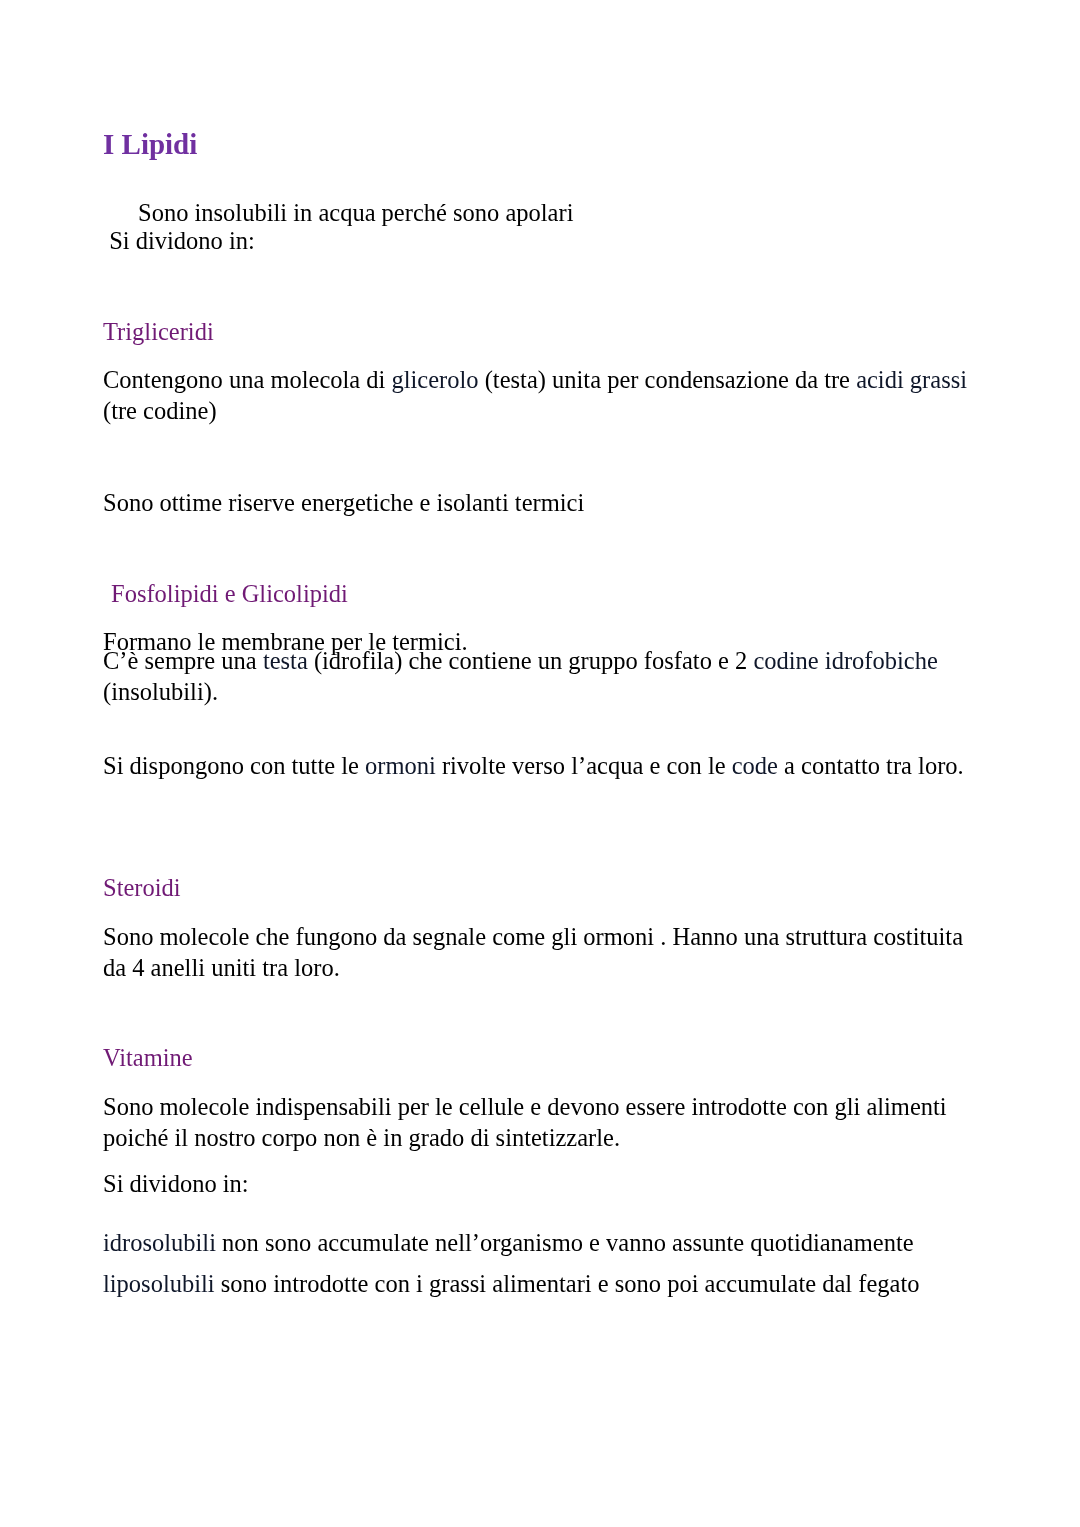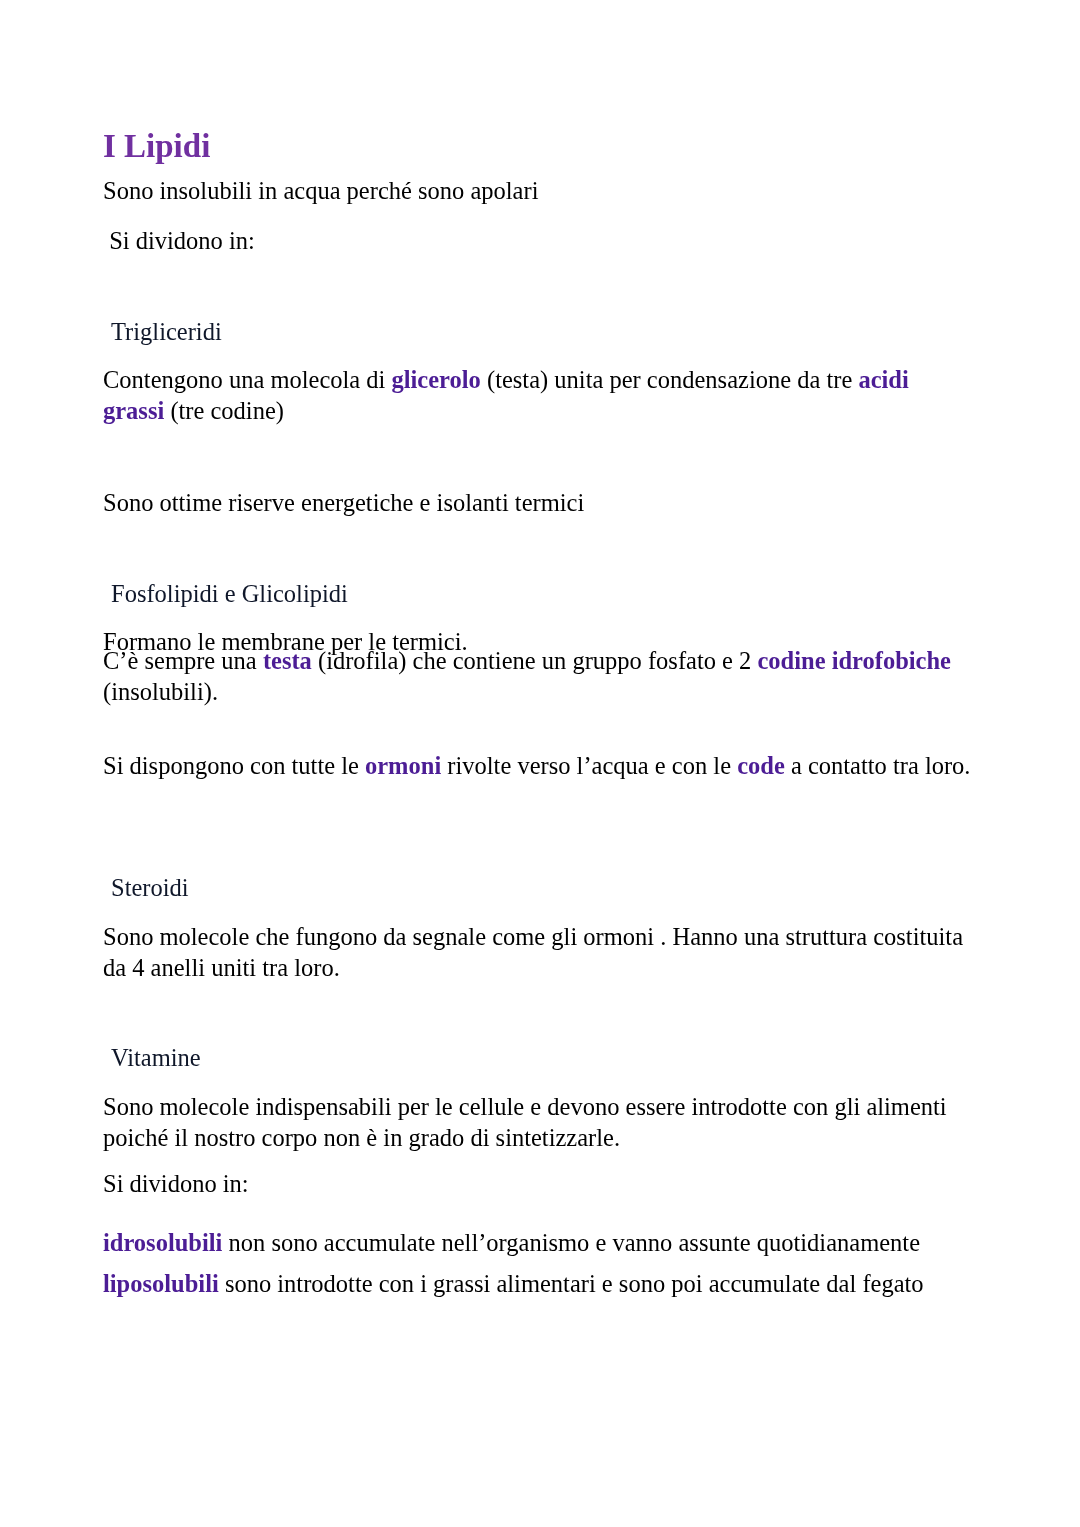--- a/index.html
+++ b/index.html
@@ -25,7 +25,7 @@
       position: absolute;
       left: 0;
       top: 128px;
-      font-size: 33px;
+      font-size: 29px;
       font-weight: bold;
       color: #7030a0;
       margin: 0;

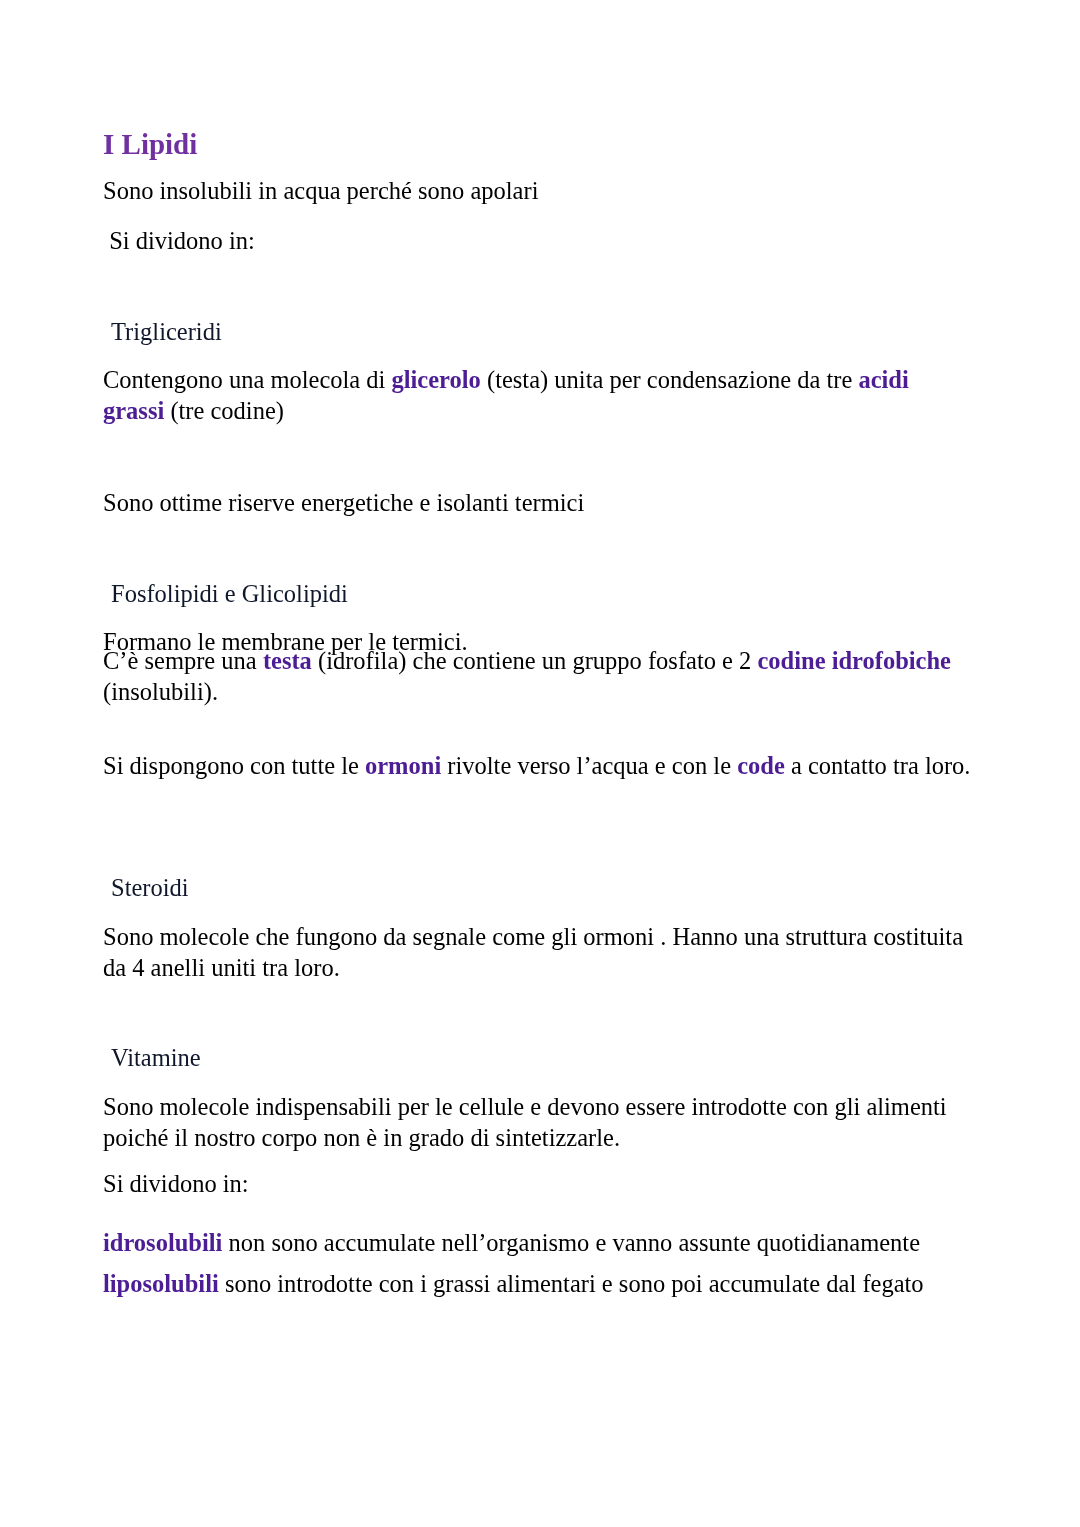--- a/index.html
+++ b/index.html
@@ -60,7 +60,7 @@
 
   <h1 class="title">I Lipidi</h1>
 
-  <p class="para" style="top:175px;">Sono insolubili in acqua perché sono apolari</p>
+  <p class="para" style="top:197px;margin-left:35px;">Sono insolubili in acqua perché sono apolari</p>
   <p class="para" style="top:225px; white-space:pre;"> Si dividono in:</p>
 
   <h2 class="subhead" style="top:318px;">Trigliceridi</h2>

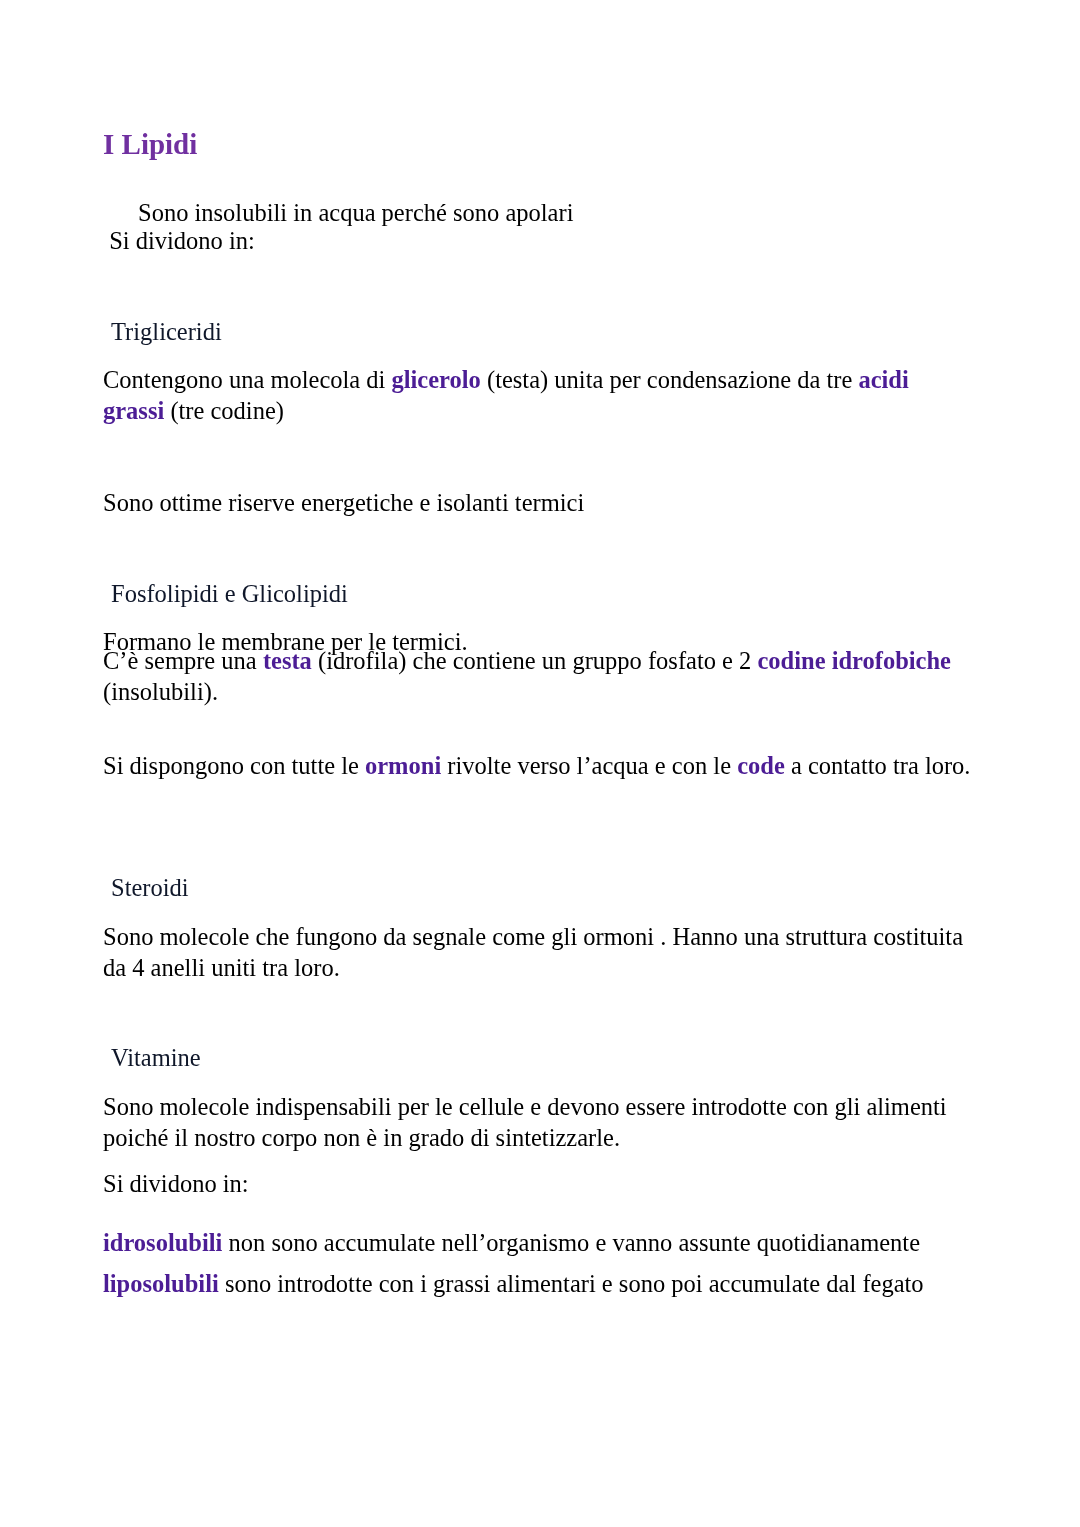--- a/index.html
+++ b/index.html
@@ -33,10 +33,10 @@
     }
     .subhead {
       position: absolute;
-      left: 8px;
+      left: 0;
       font-size: 24.5px;
       font-weight: normal;
-      color: #0f172a;
+      color: #701a75;
       margin: 0;
       white-space: nowrap;
     }

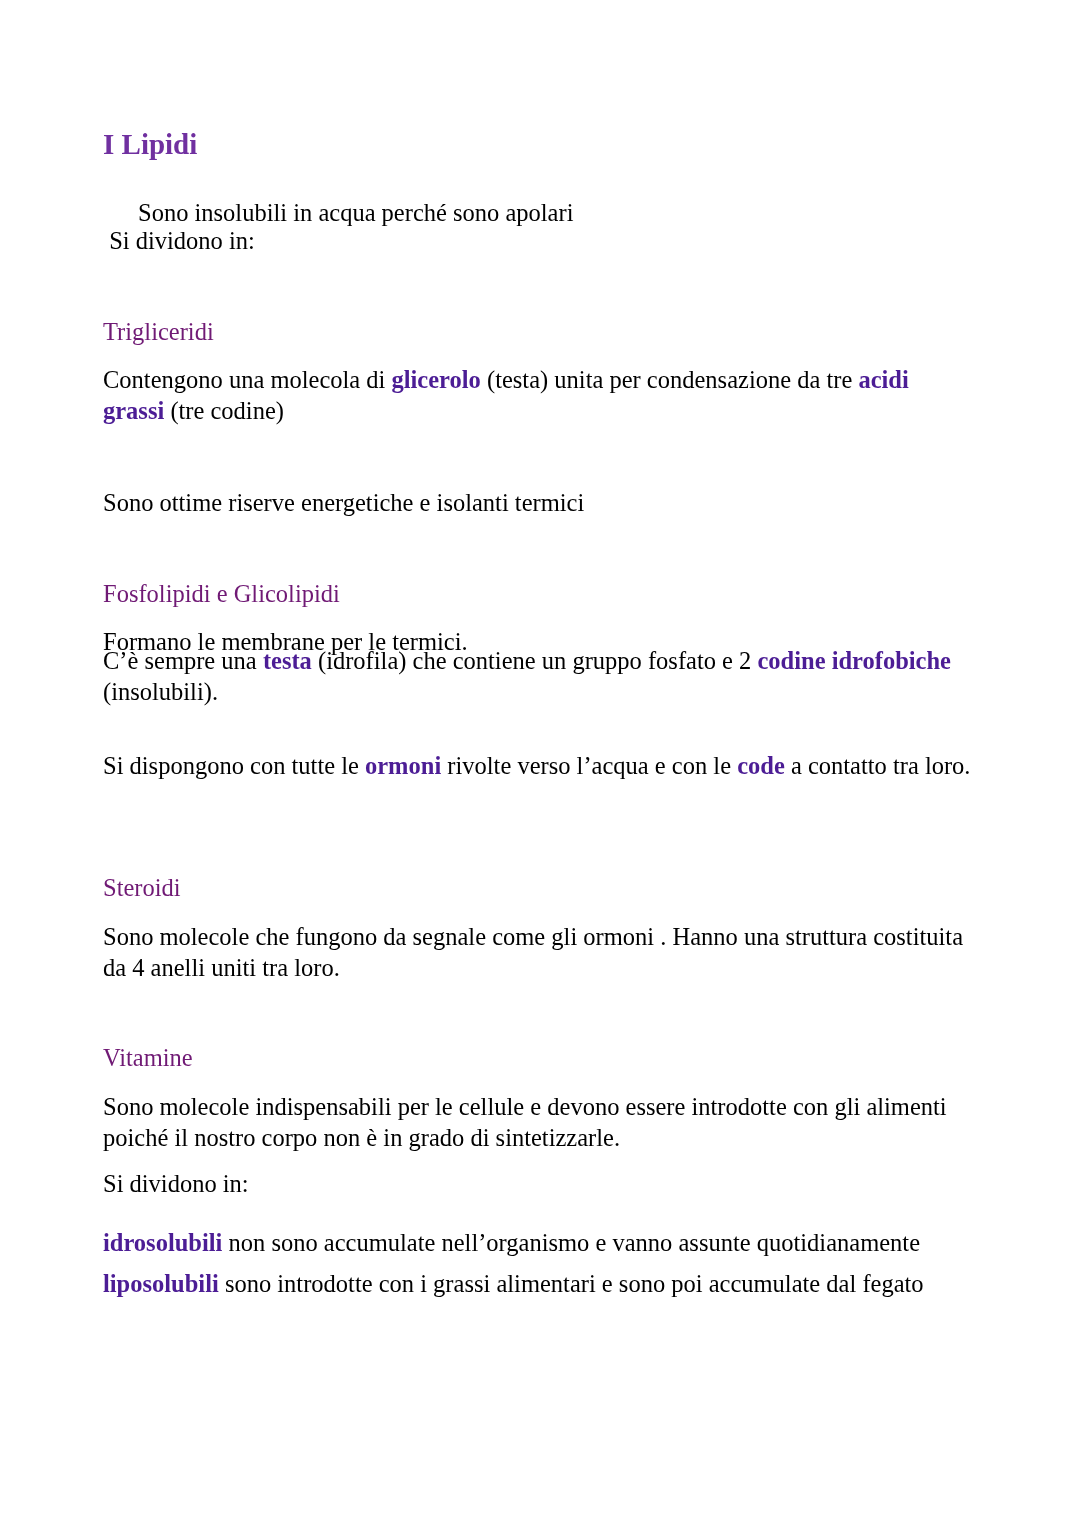--- a/index.html
+++ b/index.html
@@ -49,8 +49,8 @@
       margin: 0;
     }
     .kw {
-      font-weight: bold;
-      color: #4c1d95;
+      font-weight: normal;
+      color: #0f172a;
     }
   </style>
 </head>

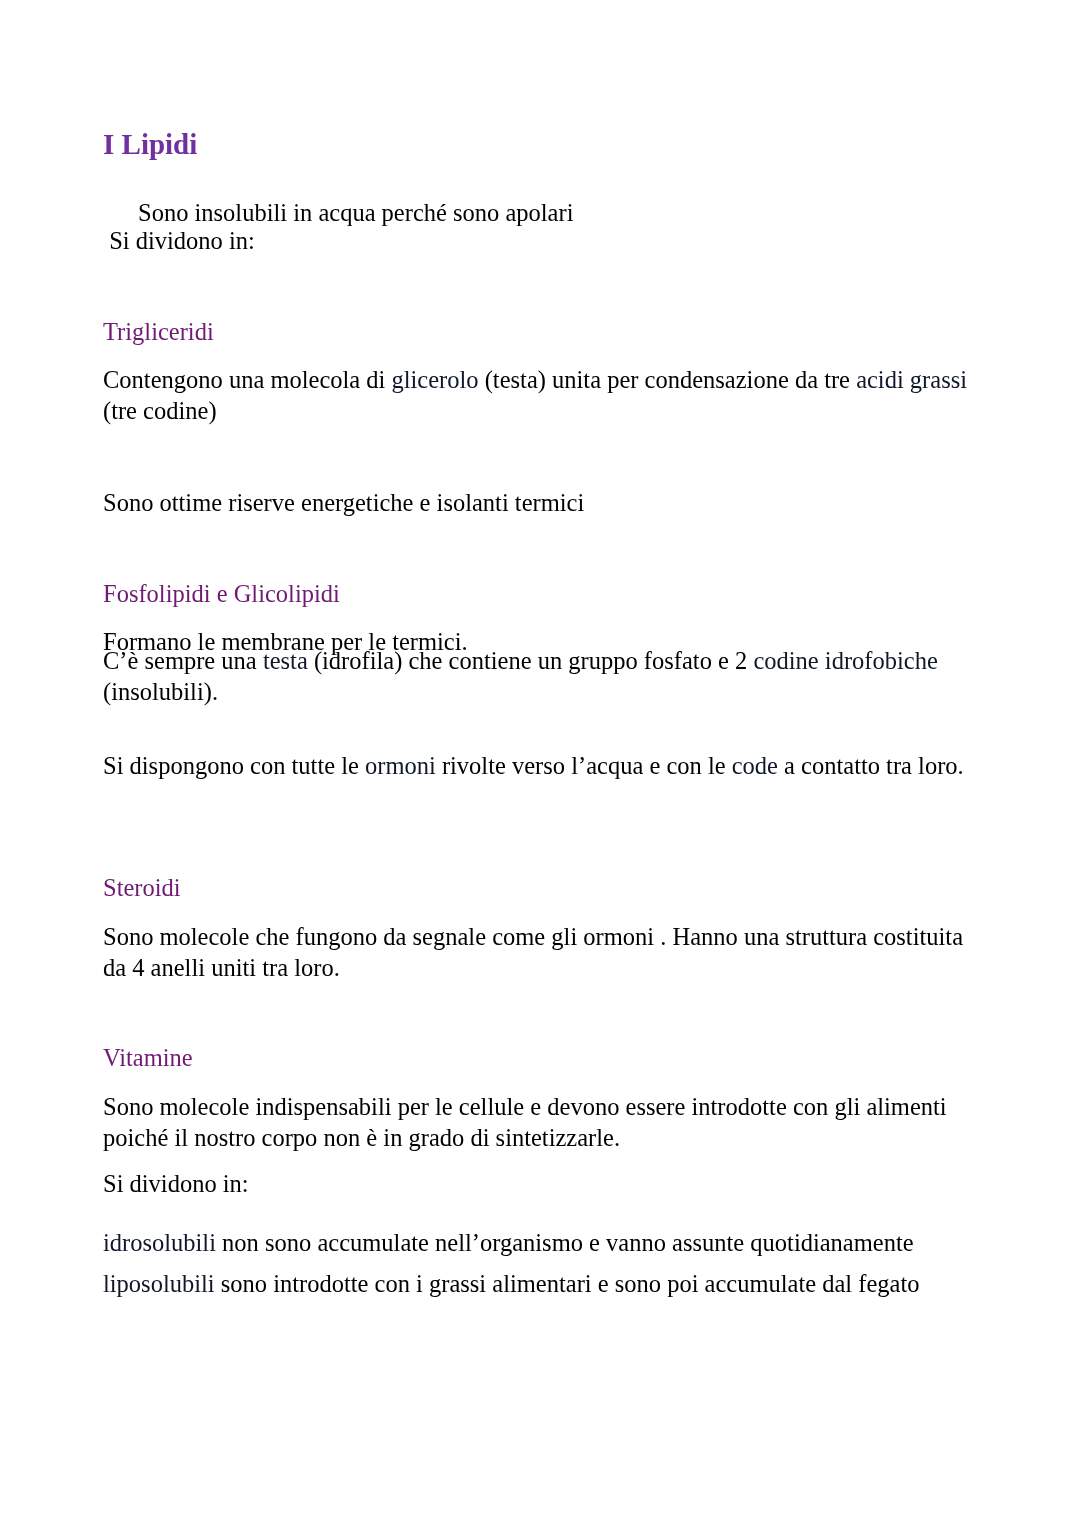--- a/index.html
+++ b/index.html
@@ -67,7 +67,7 @@
   <p class="para" style="top:364px;"><span>Contengono una molecola di </span><span class="kw">glicerolo</span><span> (testa) unita per condensazione da tre </span><span class="kw">acidi grassi</span><span> (tre codine)</span></p>
   <p class="para" style="top:487px;">Sono ottime riserve energetiche e isolanti termici</p>
 
-  <h2 class="subhead" style="top:580px;">Fosfolipidi e Glicolipidi</h2>
+  <h2 class="subhead" style="top:580px;margin-left:8px;">Fosfolipidi e Glicolipidi</h2>
   <p class="para" style="top:626px;">Formano le membrane per le termici.</p>
   <p class="para" style="top:645px;"><span>C’è sempre una </span><span class="kw">testa</span><span> (idrofila) che contiene un gruppo fosfato e 2 </span><span class="kw">codine idrofobiche</span><span> (insolubili).</span></p>
   <p class="para" style="top:750px;"><span>Si dispongono con tutte le </span><span class="kw">ormoni</span><span> rivolte verso l’acqua e con le </span><span class="kw">code</span><span> a contatto tra loro.</span></p>

